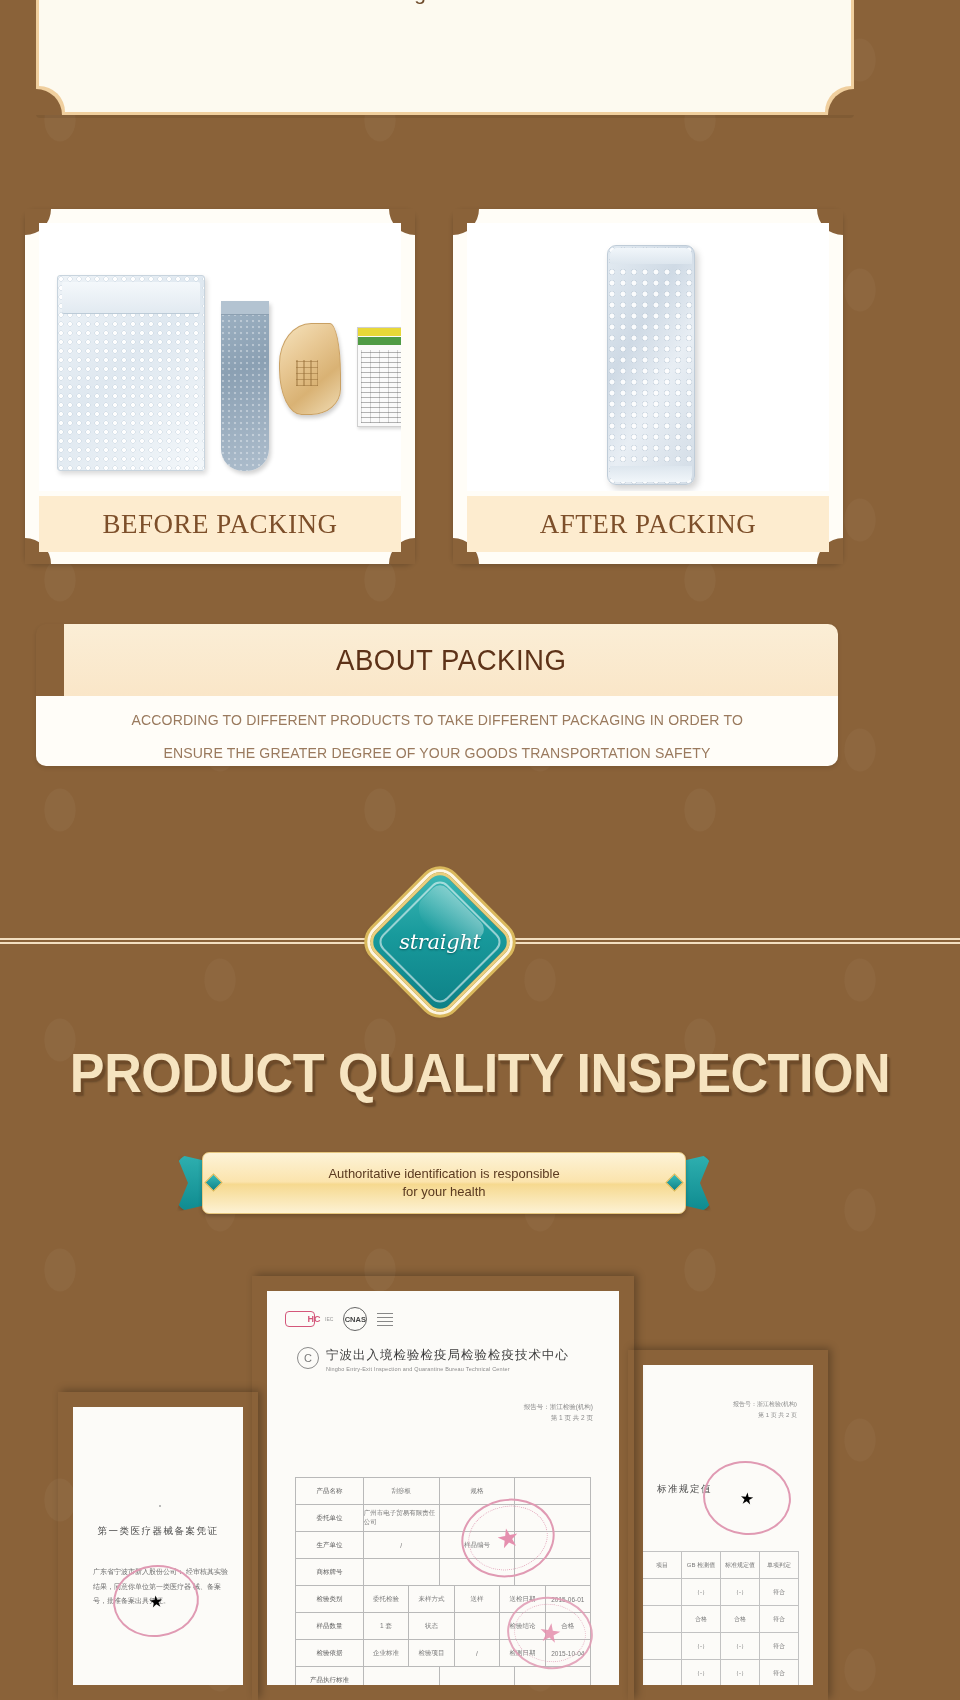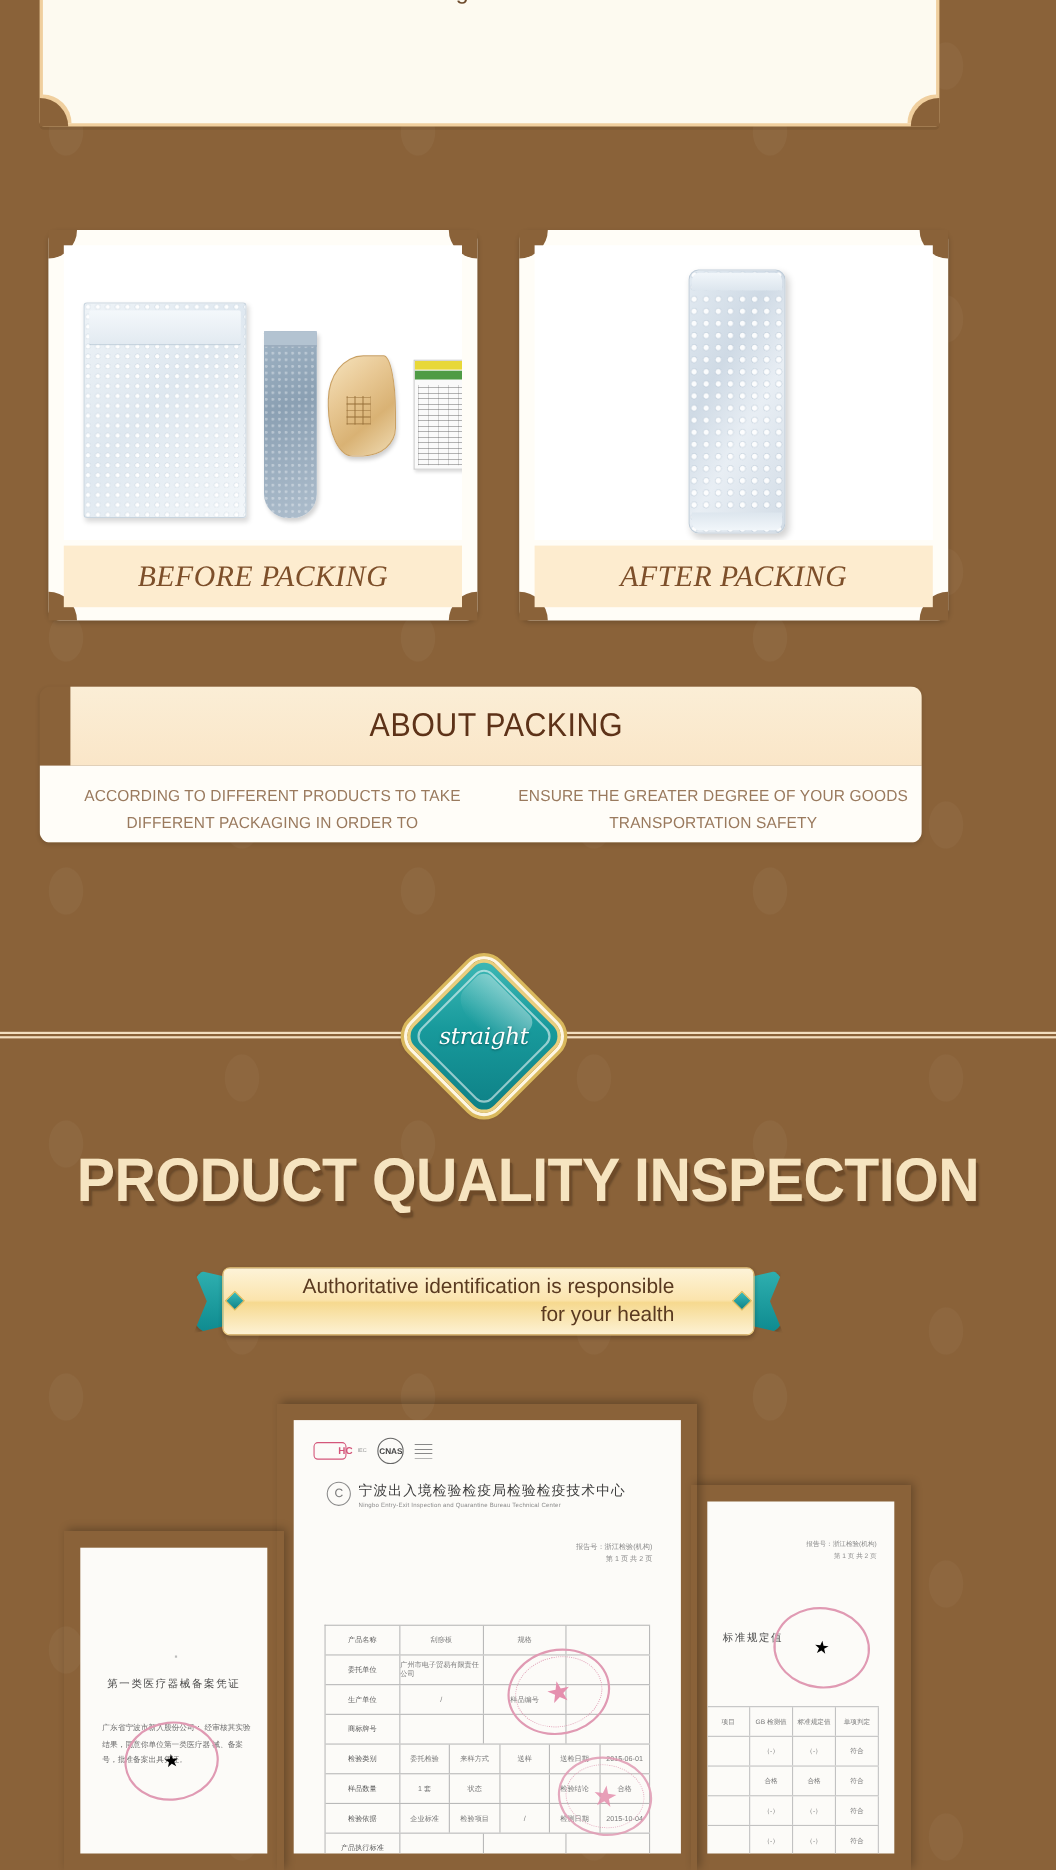--- a/index.html
+++ b/index.html
@@ -45,7 +45,7 @@
   }
 
   
-  .packing-row{ position:absolute; left:44px; top:209px; width:681px; height:355px;font-style:italic; }
+  .packing-row{ position:absolute; left:25px; top:209px; width:681px; height:355px; }
   .pack-card{
     position:absolute; top:0; width:390px; height:355px;
     background:#fffdf7; border-radius:10px;

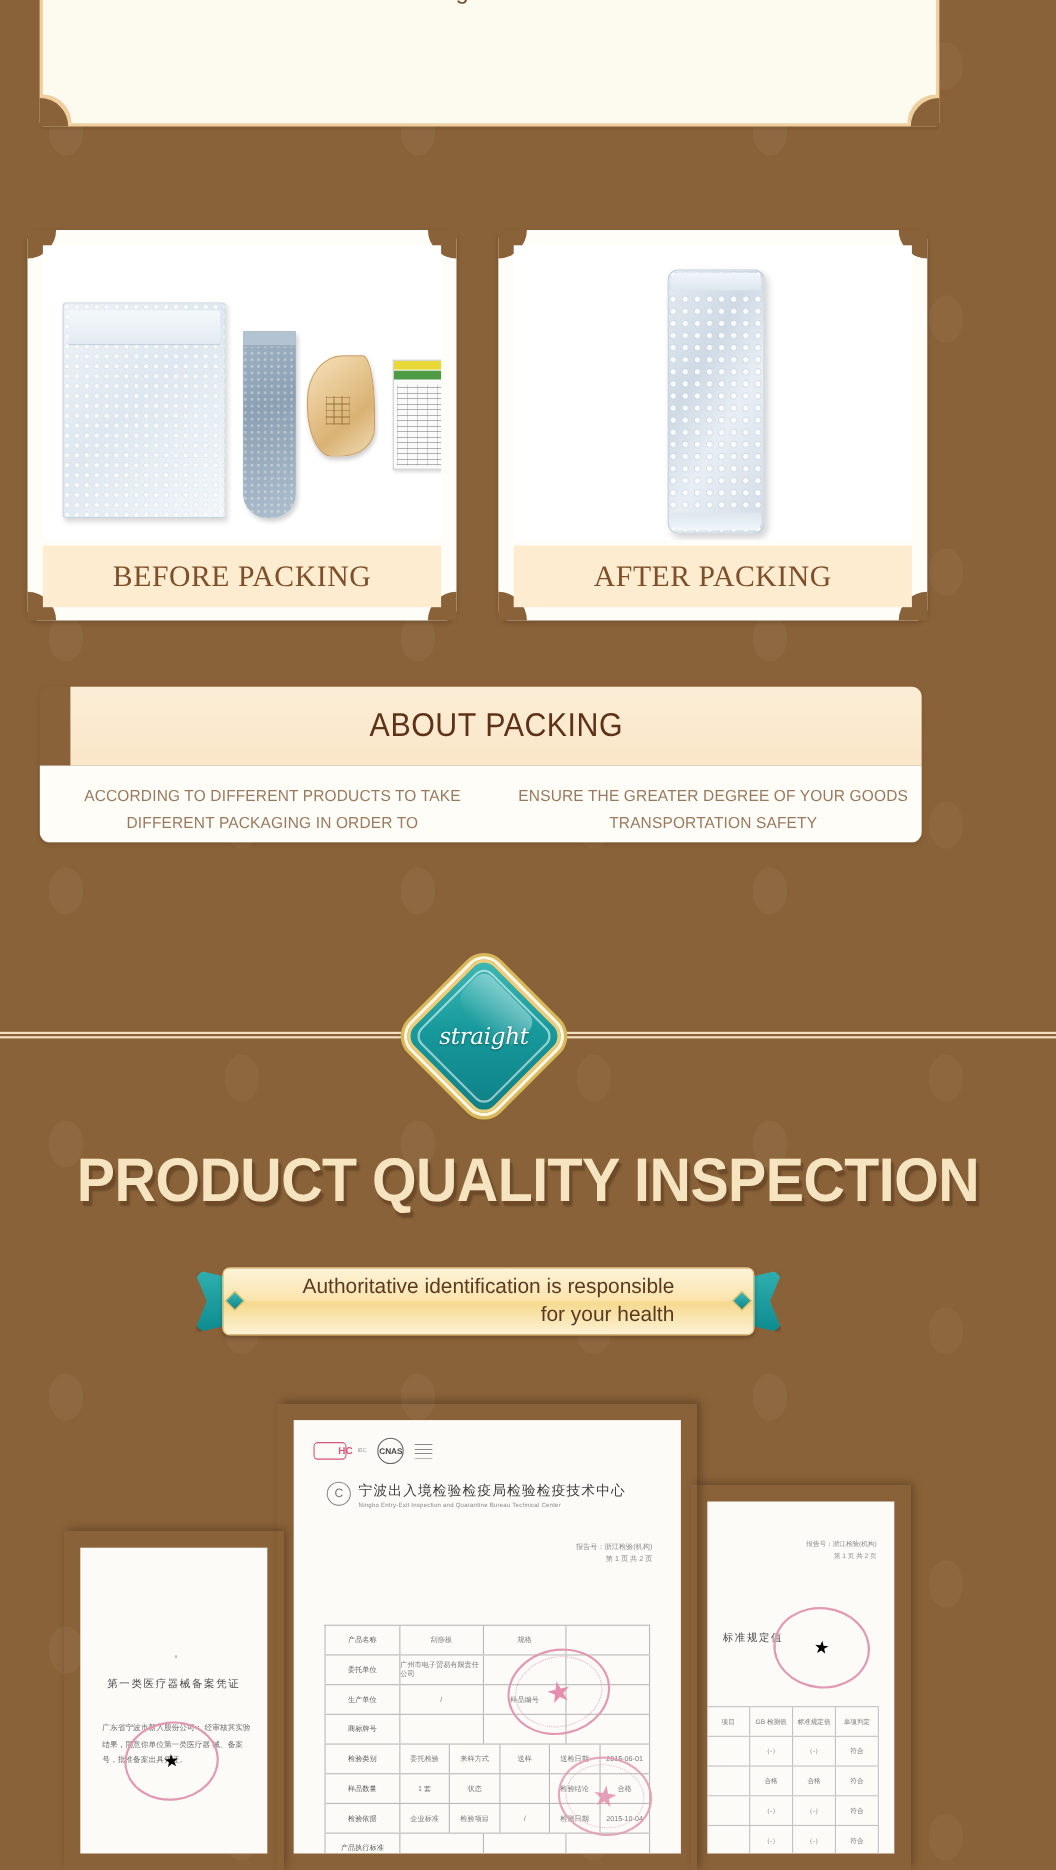--- a/index.html
+++ b/index.html
@@ -154,7 +154,7 @@
   }
   .about-body{
     height:70px; background:#fffdf8;
-    display:flex; flex-direction:row; align-items:center; justify-content:space-between;
+    display:flex; flex-direction:column; align-items:center; justify-content:space-between;
     padding-top:12px;
   }
   .about-body p{

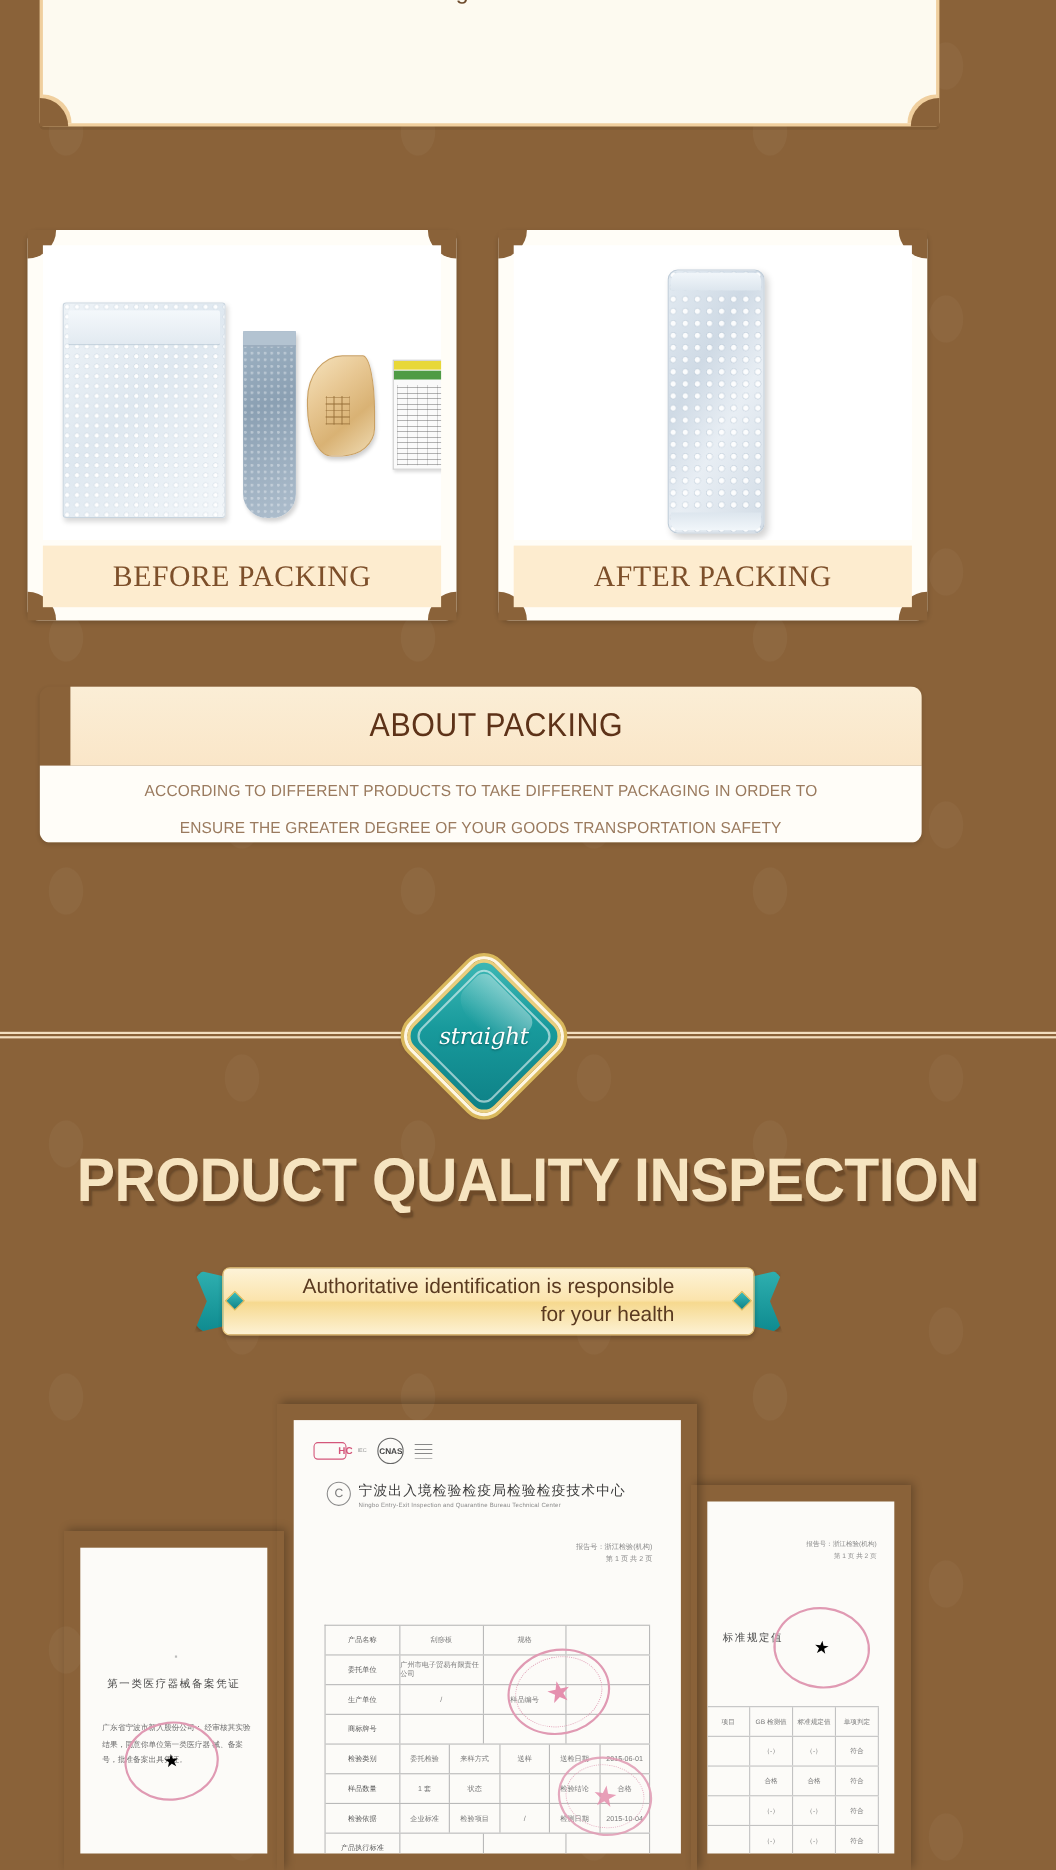--- a/index.html
+++ b/index.html
@@ -219,7 +219,7 @@
     box-shadow:0 2px 4px rgba(0,0,0,.22);
   }
   .ribbon .body p{
-    font-size:19px; color:#5a3a20; line-height:1.35; text-align:right;
+    font-size:13px; color:#5a3a20; line-height:1.35; text-align:center;
     padding:0 26px;
   }
   .ribbon .tail{

